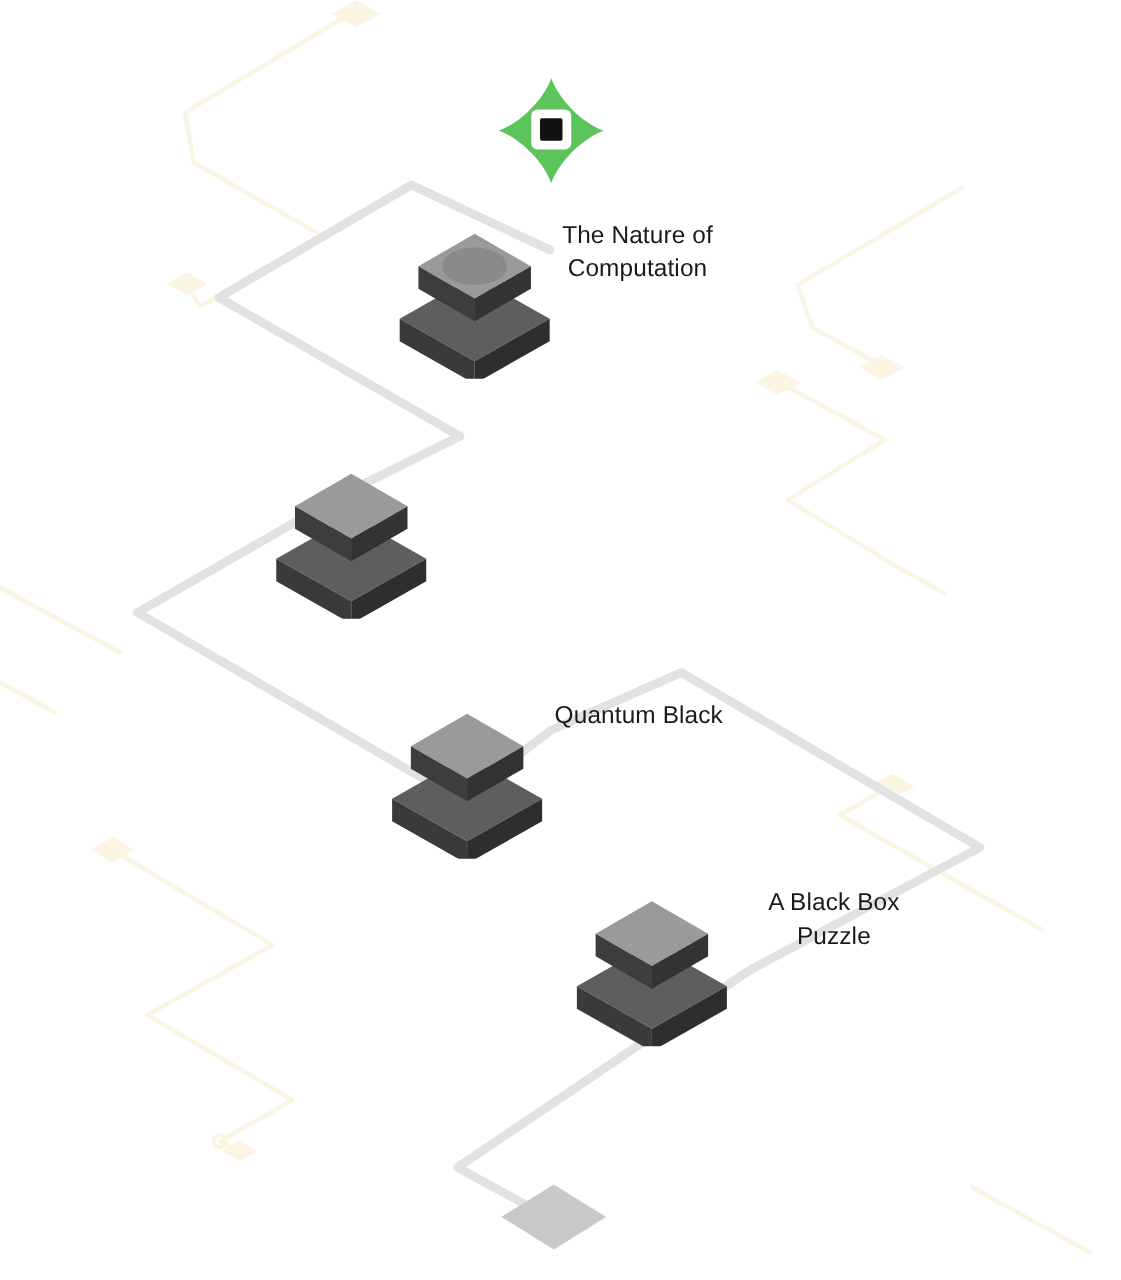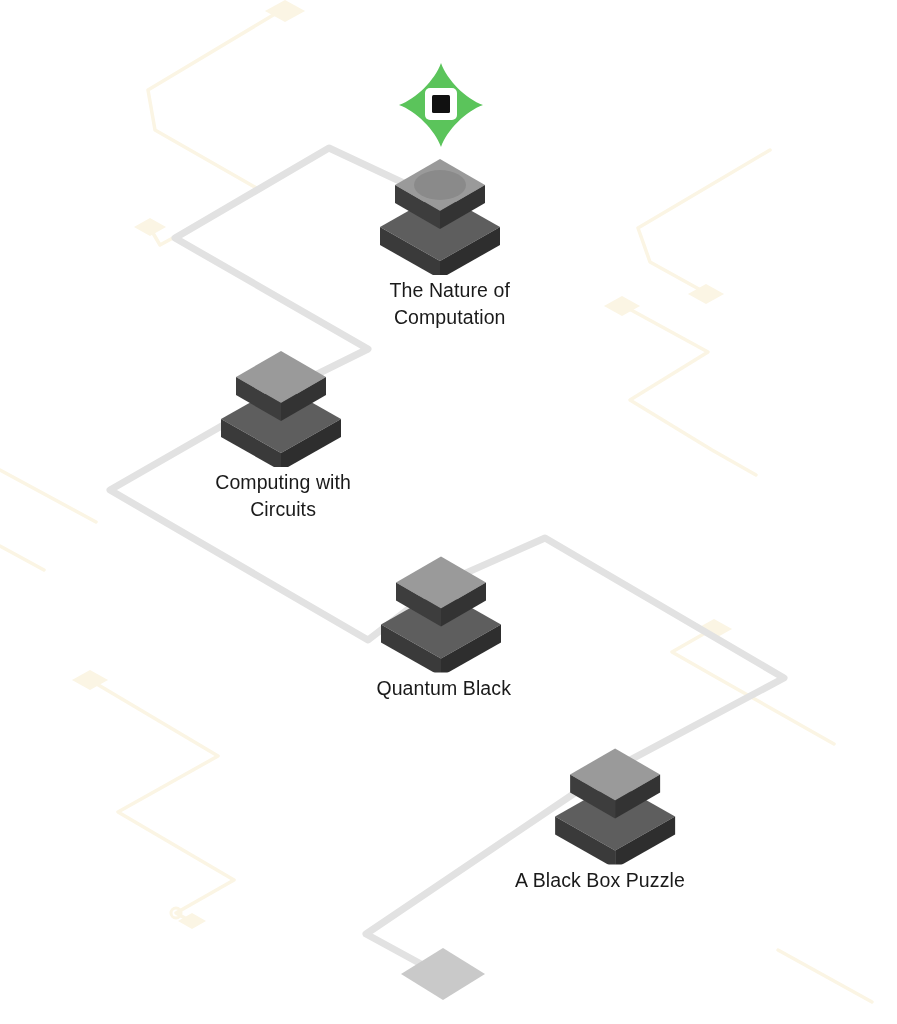--- a/index.html
+++ b/index.html
@@ -33,8 +33,8 @@
     position: absolute;
     transform: translate(-50%, -50%);
     display: flex;
-    flex-direction: column;
-    align-items: flex-end;
+    flex-direction: row;
+    align-items: flex-start;
     cursor: pointer;
   }
   .node-art {

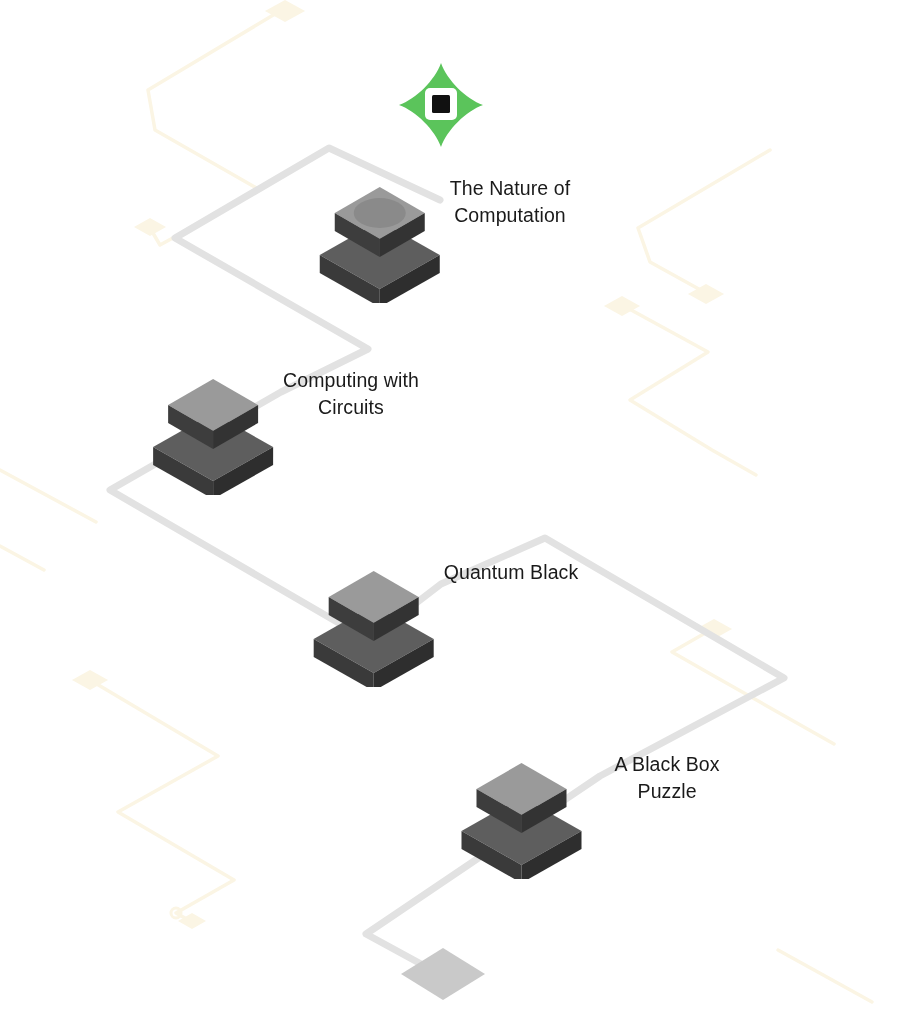--- a/index.html
+++ b/index.html
@@ -138,8 +138,6 @@
           <polygon points="115,40 115,58 70,84 70,66" fill="#333333"></polygon>
         </svg>
       </div>
-      <div class="node-label">Computing with
-Circuits</div>
     </div>
 
     <div class="node" style="left:441px; top:622px;">

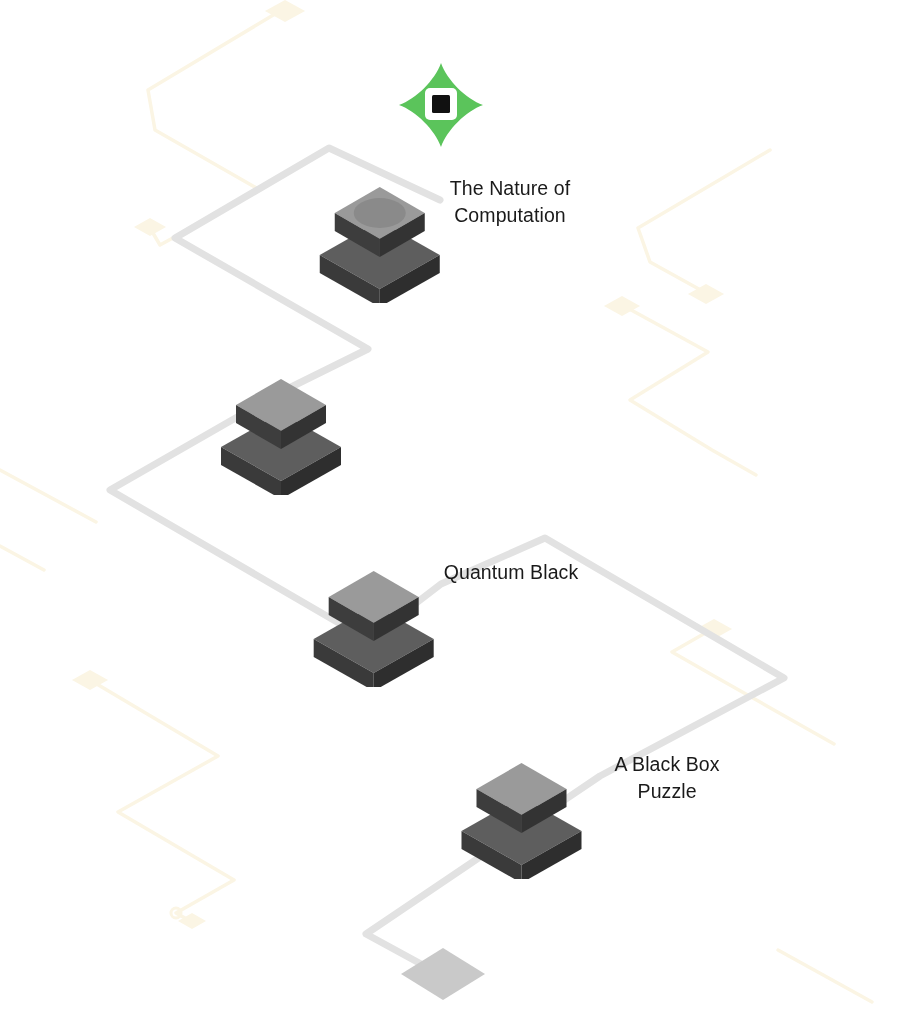--- a/index.html
+++ b/index.html
@@ -154,7 +154,7 @@
       <div class="node-label">Quantum Black</div>
     </div>
 
-    <div class="node" style="left:600px; top:814px;">
+    <div class="node" style="left:600px; top:772px;">
       <div class="node-art">
         <svg width="140" height="130" viewBox="0 0 140 130">
           <polygon points="70,48 130,82 70,116 10,82" fill="#5e5e5e"></polygon>

